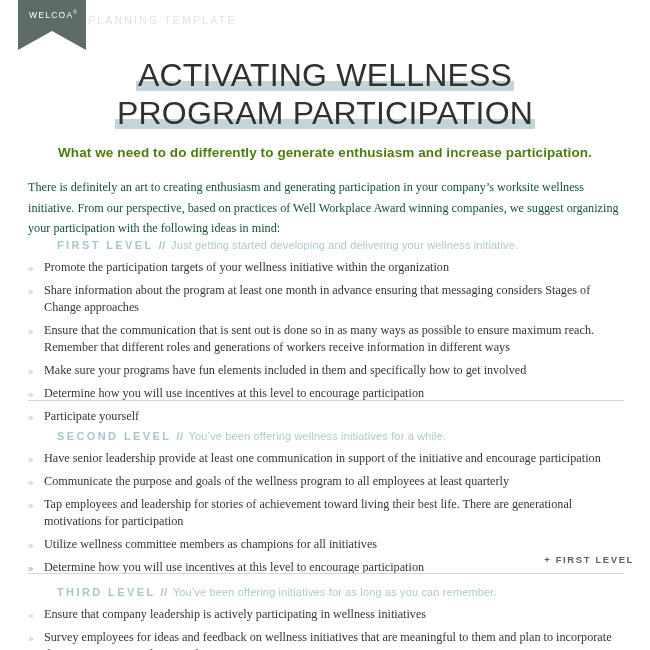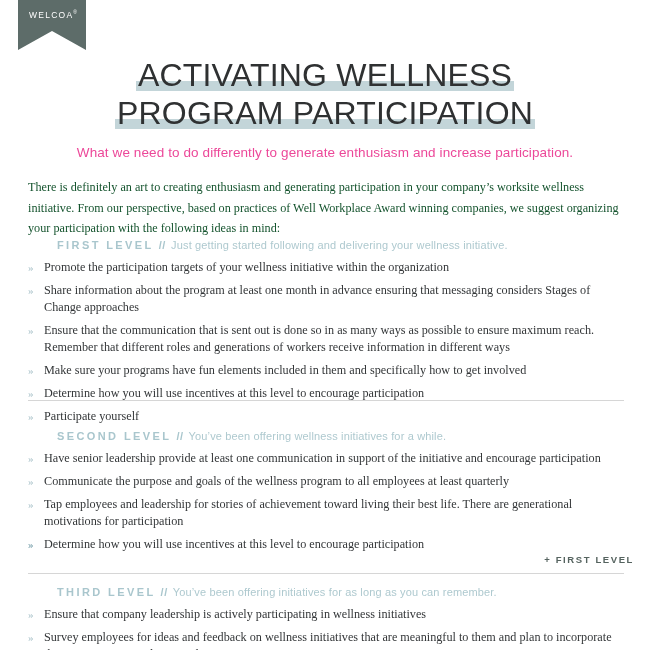--- a/index.html
+++ b/index.html
@@ -211,6 +211,7 @@
   <div class="brandbar">
     <div class="logo-flag"></div>
     <div class="logo-wordmark"><span>WELCOA</span><span class="reg">®</span></div>
+    <div class="template-kicker">PLANNING TEMPLATE</div>
   </div>
 
   <div class="title-block">

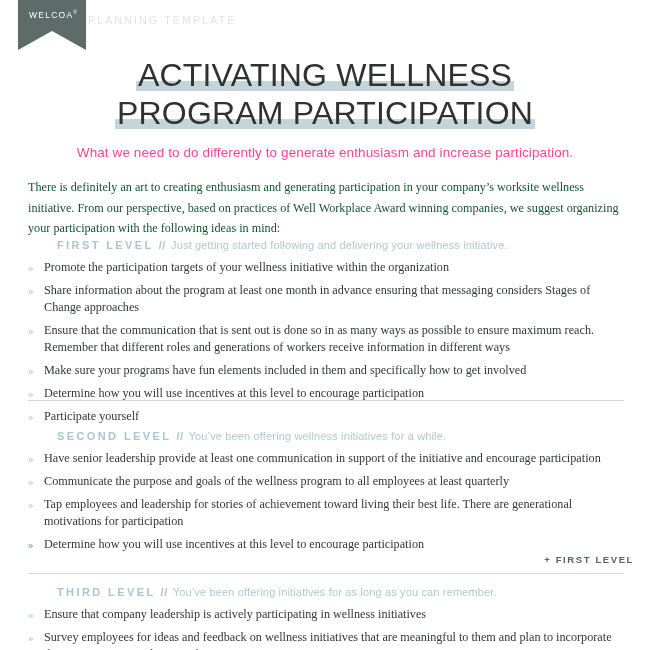--- a/index.html
+++ b/index.html
@@ -108,10 +108,10 @@
     left: 0;
     width: 650px;
     text-align: center;
-    color: #ec4899;
+    color: #4d7c0f;
     font-family: "Liberation Sans", sans-serif;
     font-size: 13.5px;
-    font-weight: 400;
+    font-weight: 700;
     letter-spacing: 0.1px;
   }
 

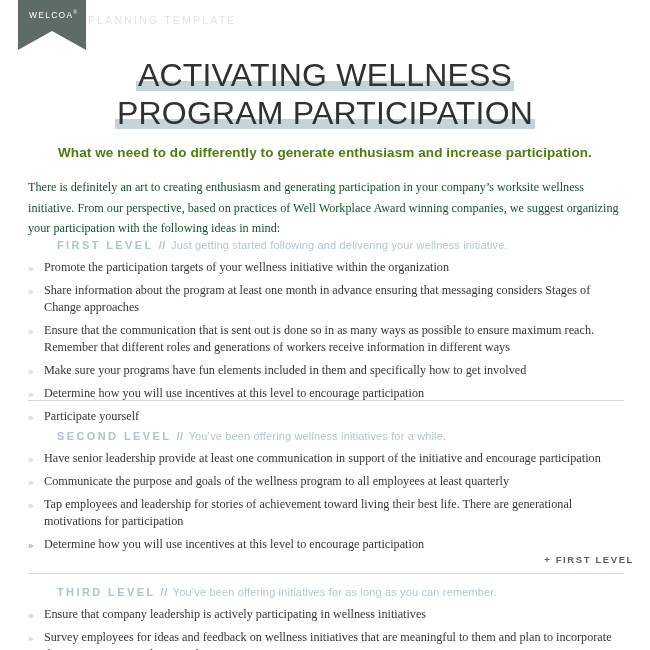--- a/index.html
+++ b/index.html
@@ -231,7 +231,7 @@
 
   <div id="sections-root">
       <div class="section" style="top: 238px;">
-        <div class="level-head"><span class="lvl-name">FIRST LEVEL</span> <span class="lvl-slash">//</span><span class="lvl-desc"> Just getting started following and delivering your wellness initiative.</span></div>
+        <div class="level-head"><span class="lvl-name">FIRST LEVEL</span> <span class="lvl-slash">//</span><span class="lvl-desc"> Just getting started developing and delivering your wellness initiative.</span></div>
         <ul class="bullets">
           <li><span class="marker">»</span><span>Promote the participation targets of your wellness initiative within the organization</span></li>
           <li><span class="marker">»</span><span>Share information about the program at least one month in advance ensuring that messaging considers Stages of Change approaches</span></li>

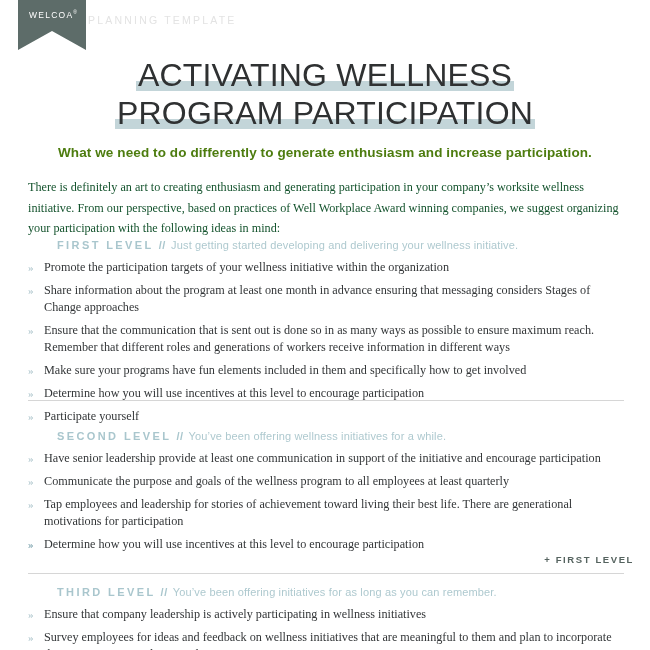--- a/index.html
+++ b/index.html
@@ -248,7 +248,7 @@
           <li><span class="marker">»</span><span>Have senior leadership provide at least one communication in support of the initiative and encourage participation</span></li>
           <li><span class="marker">»</span><span>Communicate the purpose and goals of the wellness program to all employees at least quarterly</span></li>
           <li><span class="marker">»</span><span>Tap employees and leadership for stories of achievement toward living their best life. There are generational motivations for participation</span></li>
-          <li><span class="marker">»</span></li>
+          <li><span class="marker">»</span><span>Utilize wellness committee members as champions for all initiatives</span></li>
           <li><span class="marker">»</span></li>
           <li><span class="marker">»</span><span>Determine how you will use incentives at this level to encourage participation</span></li>
         </ul>

